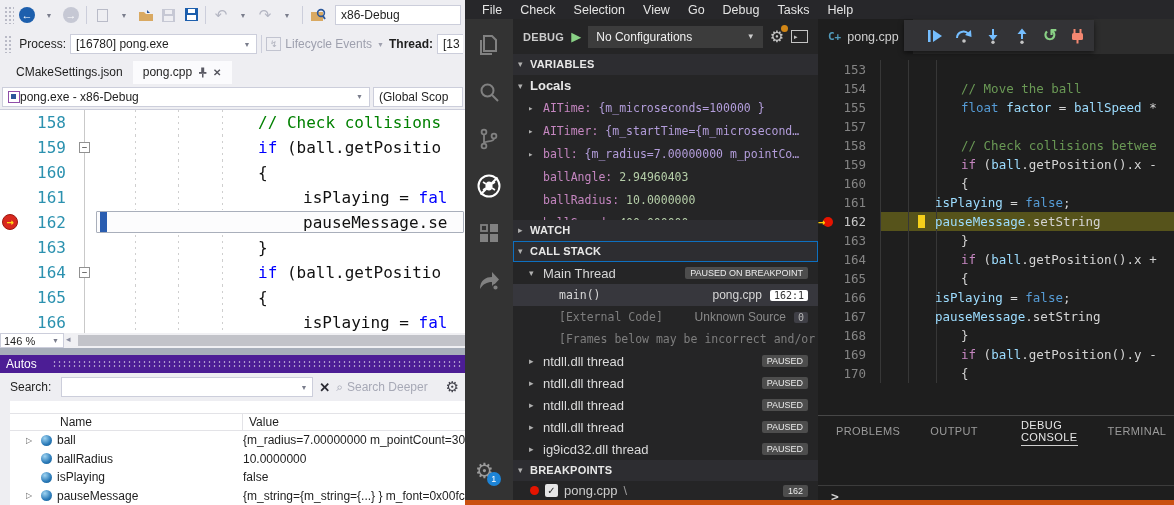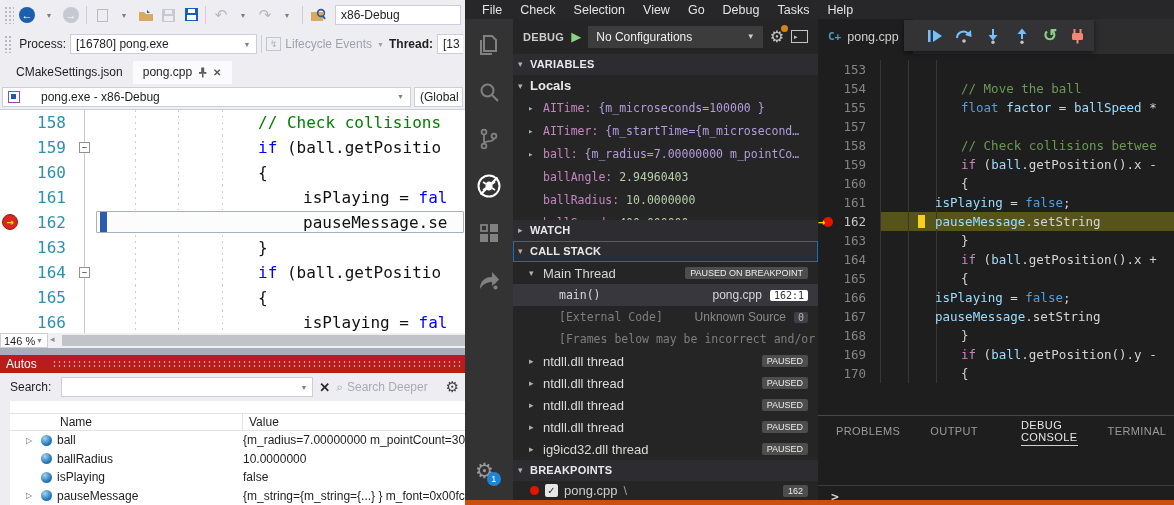--- a/index.html
+++ b/index.html
@@ -42,7 +42,7 @@
   .v-navbar { position:absolute; left:0; top:84px; width:465px; height:26px;
               display:flex; align-items:center; padding:0 2px; gap:3px;
               border-bottom:1px solid #cccedb; }
-  .v-proj { width:409px; gap:21px; }
+  .v-proj { width:368px; gap:0; }
   .v-scope { flex:1; }
   .proj-ico { width:12px; height:12px; border:1px solid #8f4da8; background:#fff;
               display:inline-block; position:relative; }

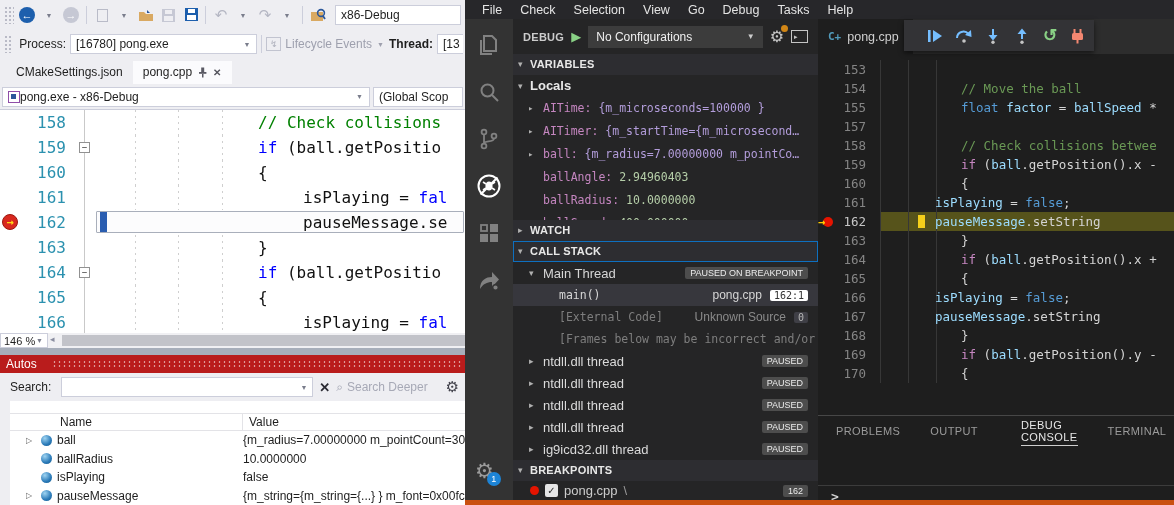--- a/index.html
+++ b/index.html
@@ -78,7 +78,7 @@
              font-size:12px; line-height:14px; text-align:center; }
   .v-bottombar { position:absolute; left:0; top:333px; width:465px; height:15px;
                  display:flex; align-items:center; background:#eeeef2; }
-  .v-zoom { height:15px; width:48px; font-size:11px; padding:0 3px; }
+  .v-zoom { height:15px; width:64px; font-size:11px; padding:0 3px; }
   .v-hscroll { flex:1; height:15px; background:#f0f0f3; position:relative; }
   .v-hscroll .arr { color:#8a8da0; font-size:9px; position:absolute; left:2px; top:1px; }
   .v-hscroll .thumb { position:absolute; left:14px; right:0; top:2px; bottom:2px; background:#c2c3c9; }

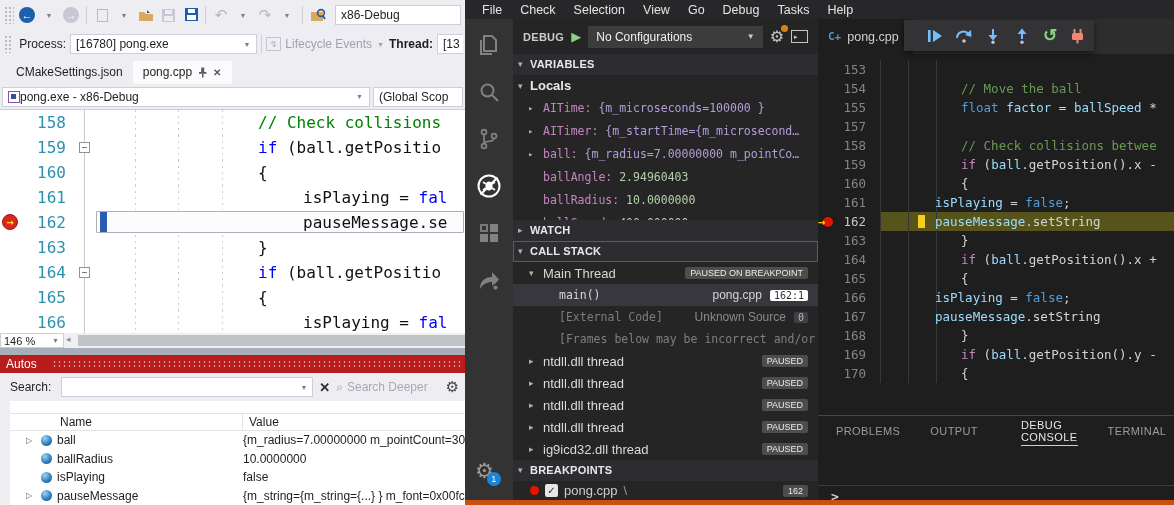--- a/index.html
+++ b/index.html
@@ -85,7 +85,7 @@
   .v-splitter { position:absolute; left:0; top:348px; width:465px; height:7px; background:#a7aeba; }
   
   .v-autos { position:absolute; left:0; top:355px; width:465px; height:150px; background:#eeeef2; }
-  .a-title { position:absolute; left:0; top:0; width:465px; height:18px; background:#b91c1c;
+  .a-title { position:absolute; left:0; top:0; width:465px; height:18px; background:#4c1d95;
              color:#fff; line-height:18px; padding-left:6px; font-size:12px; }
   .a-dots { position:absolute; left:52px; right:4px; top:5px; bottom:5px;
             background:radial-gradient(rgba(255,255,255,.55) 1px, transparent 1.2px);

